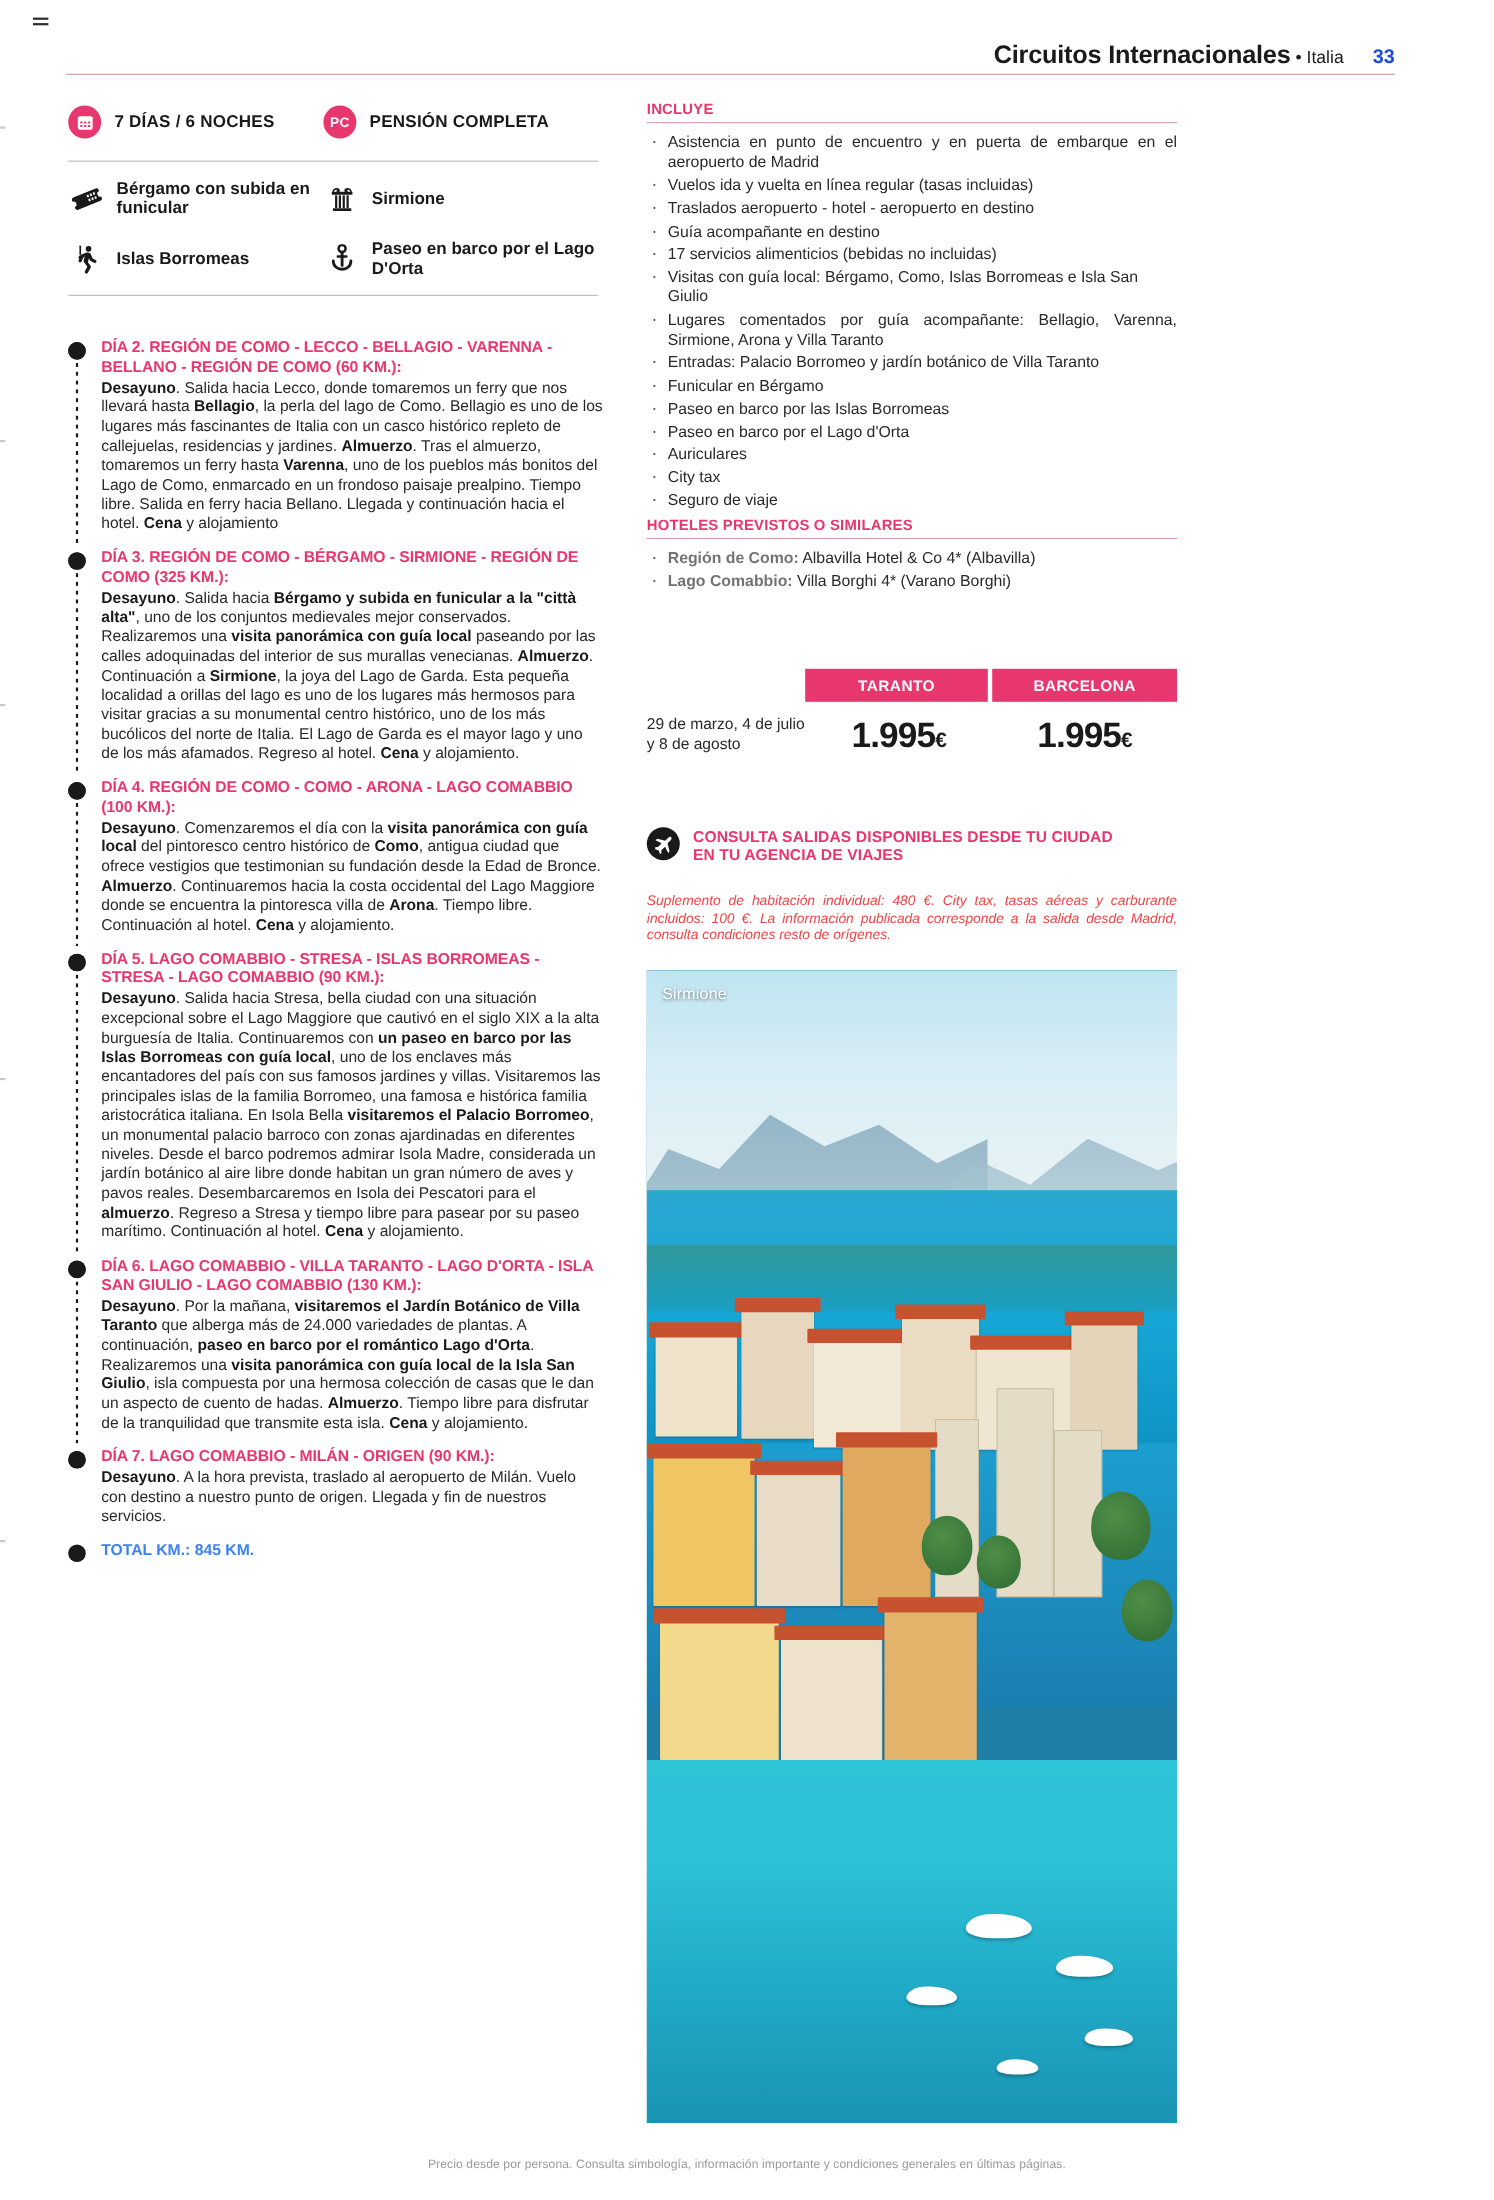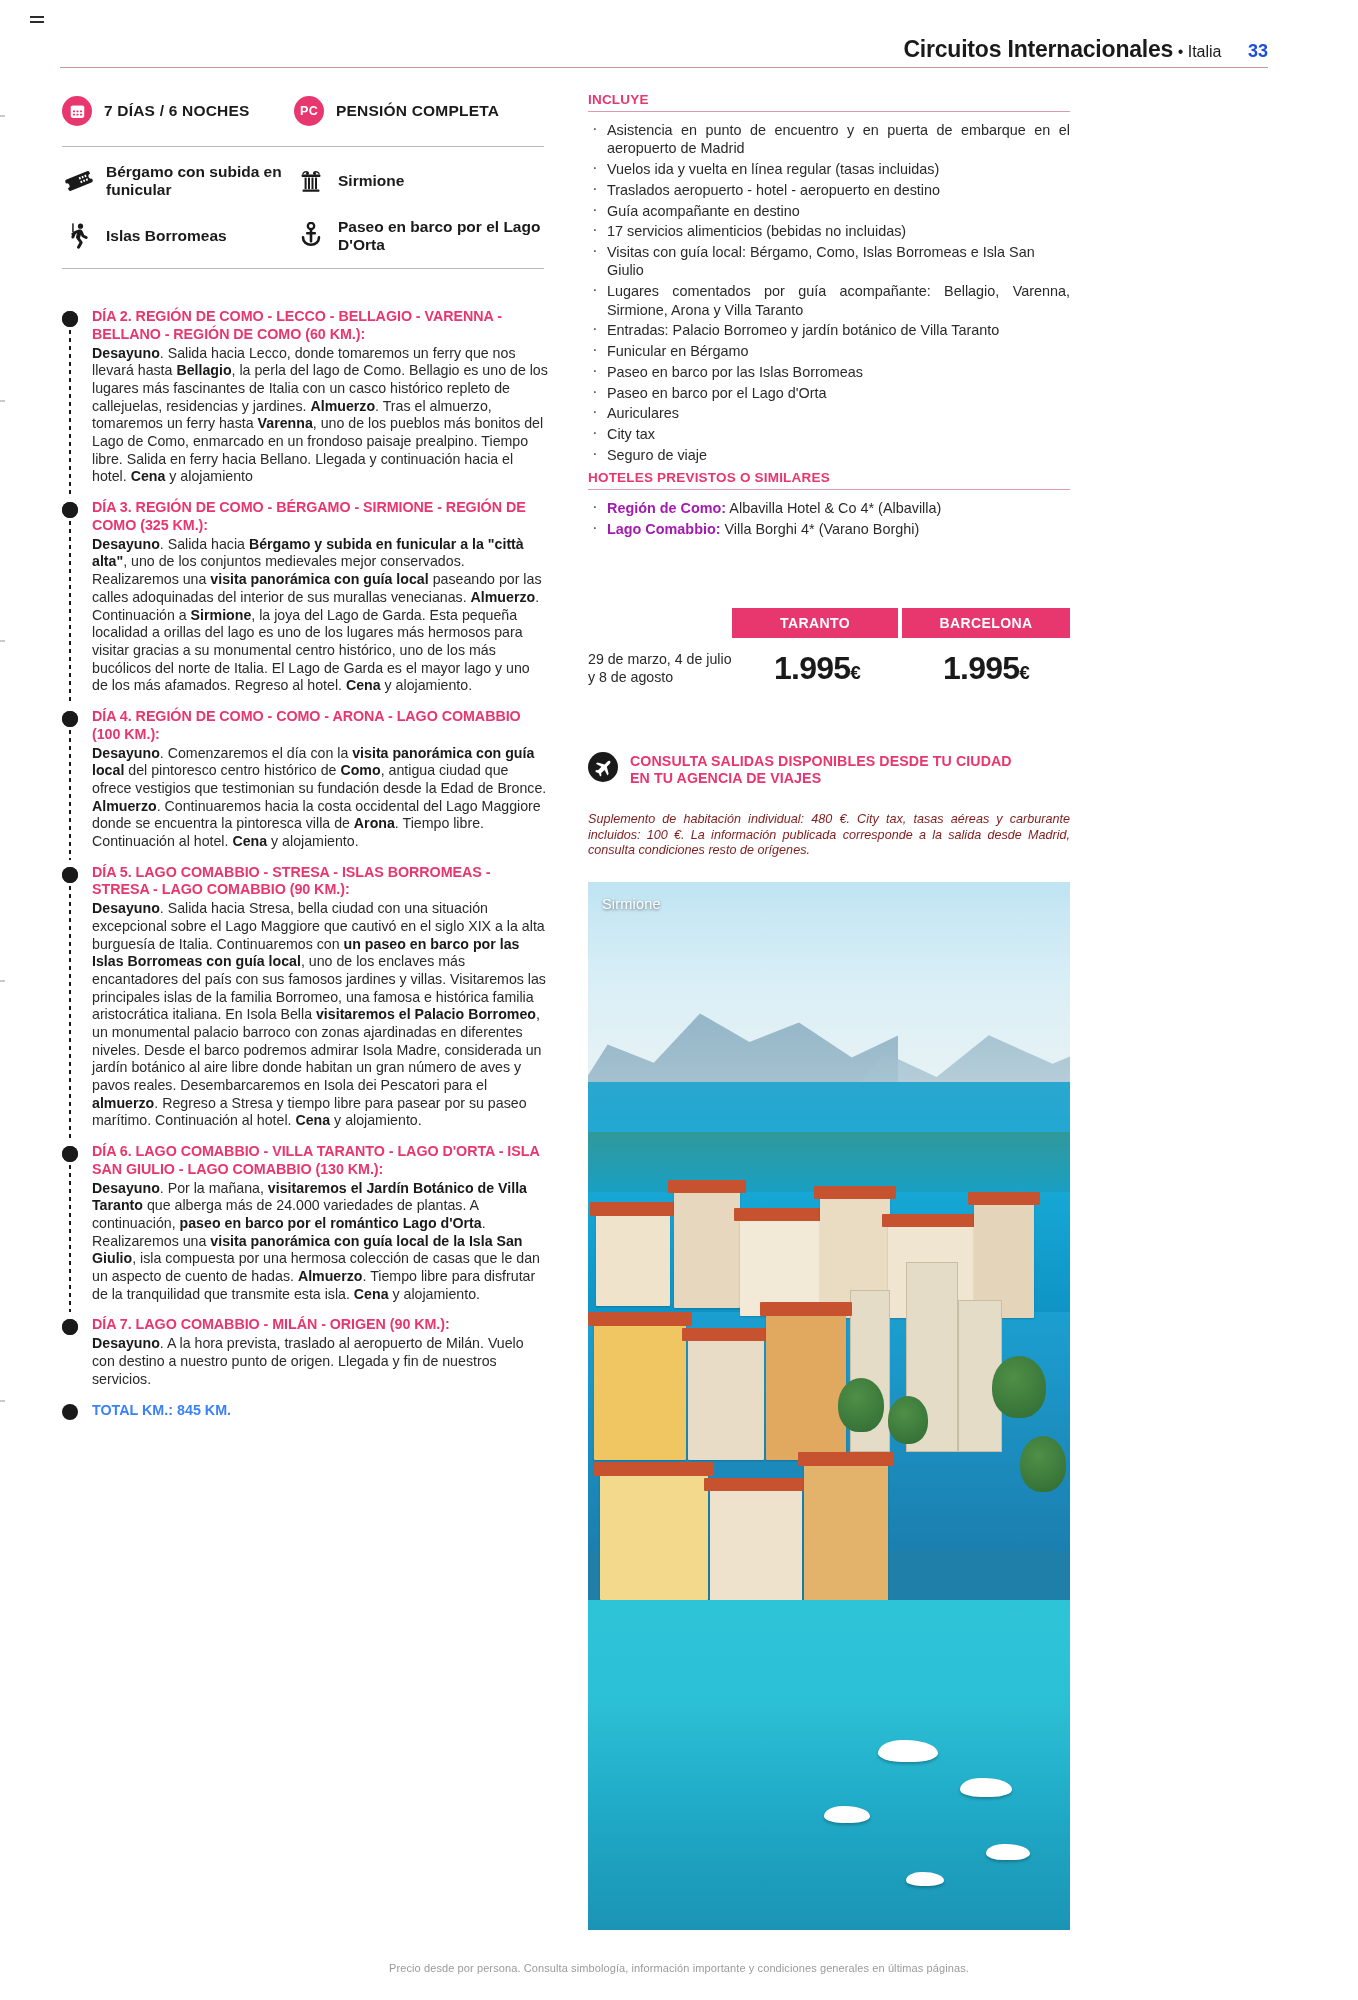--- a/index.html
+++ b/index.html
@@ -130,7 +130,7 @@
     content: "·"; position: absolute; left: 4px; top: -3px;
     font-size: 17px; color: #555;
   }
-  ul.bullets li b { font-weight: bold; color: #a21caf; }
+  ul.bullets li b { font-weight: bold; color: #737373; }
   li.justify { text-align: justify; }
 
   .hotels-block { margin-top: 6px; }

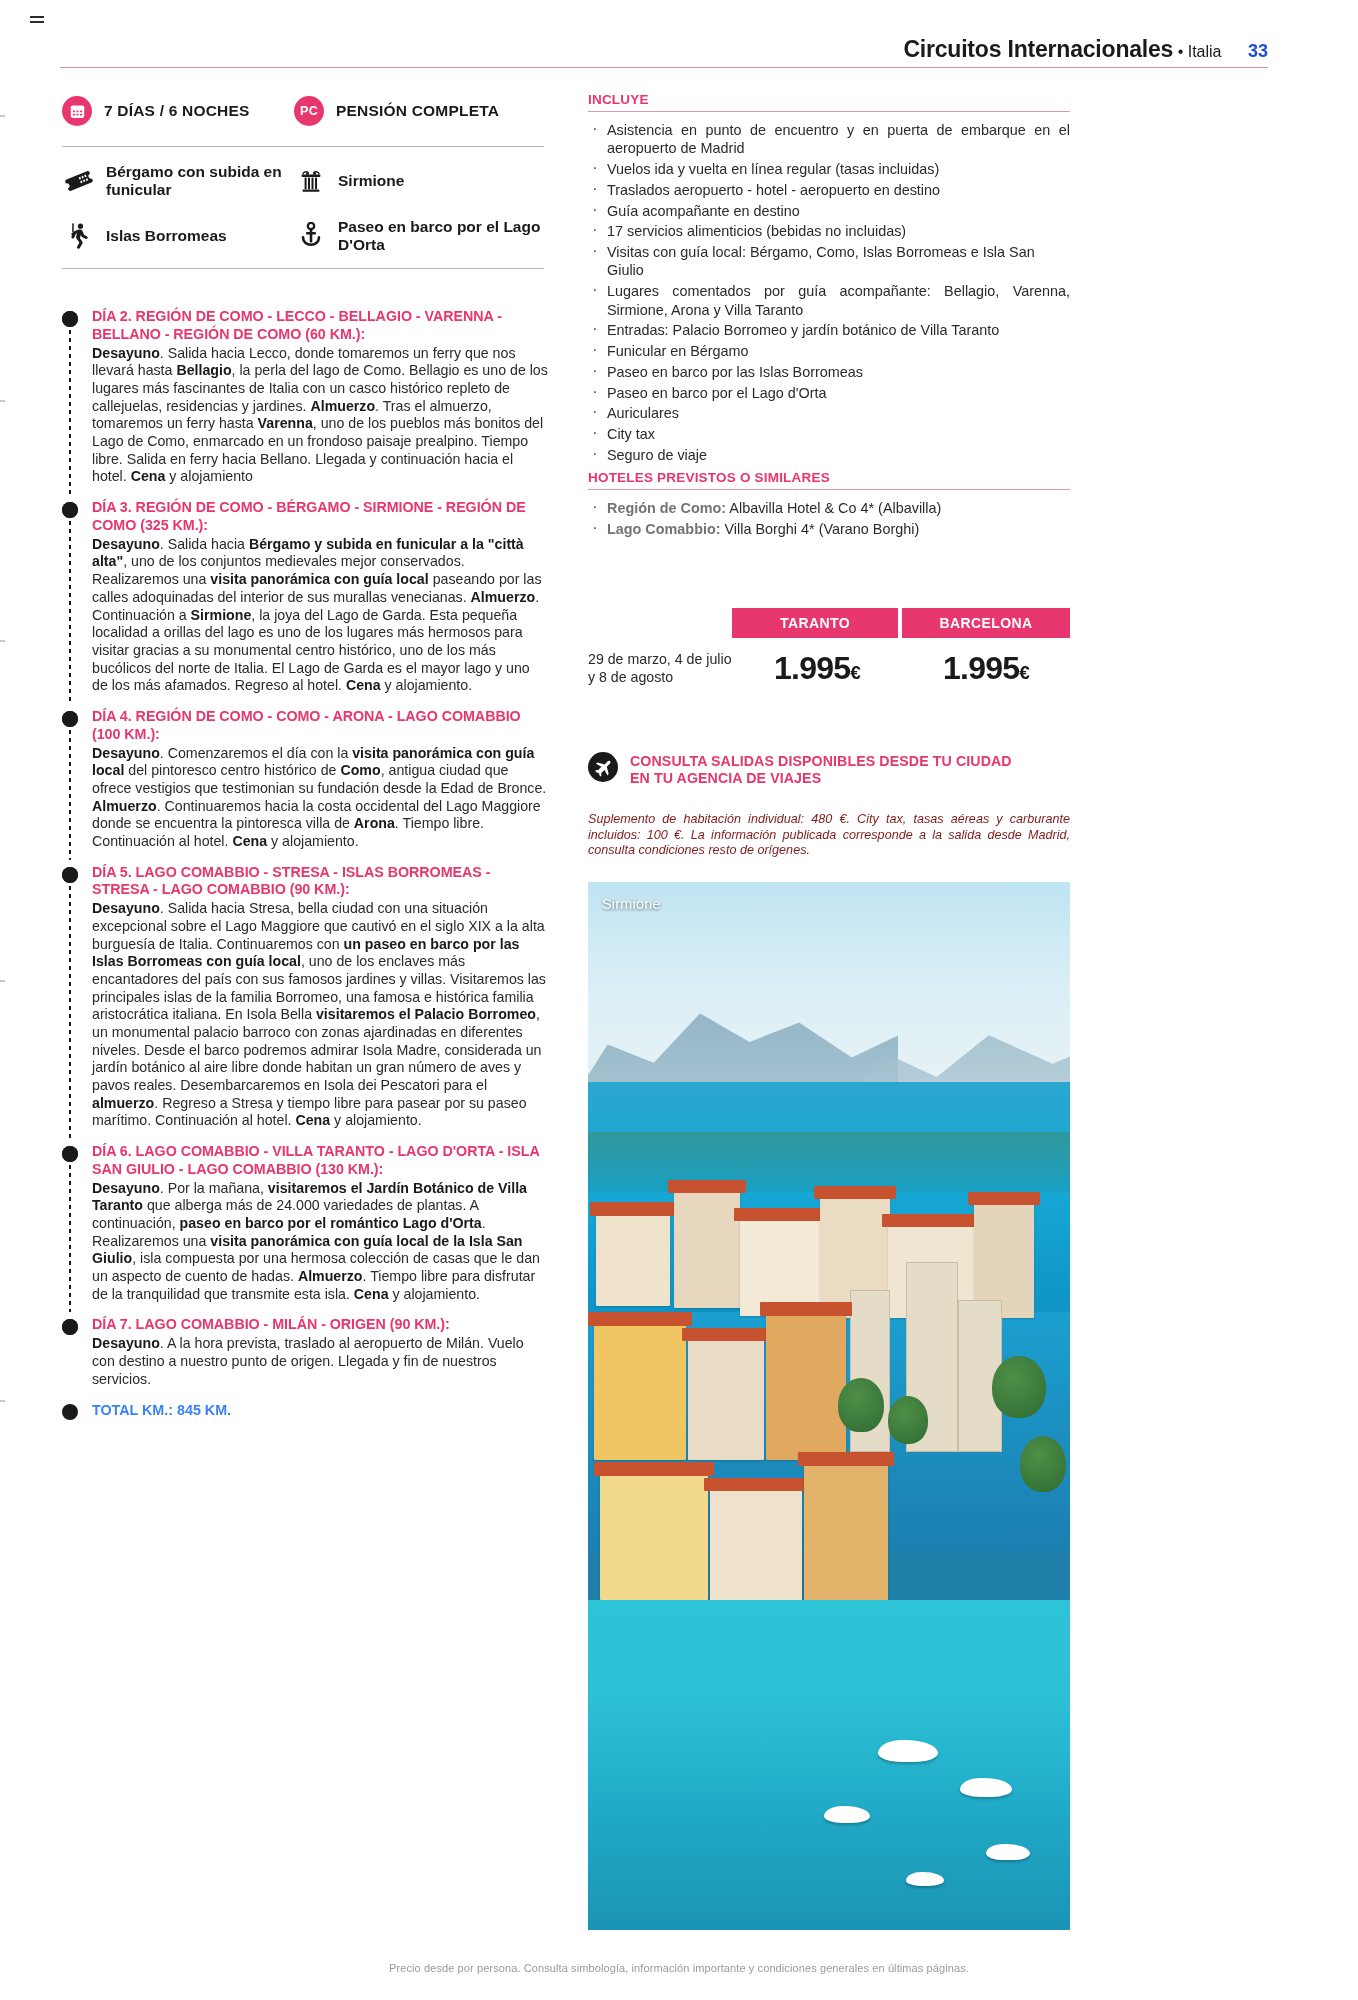--- a/index.html
+++ b/index.html
@@ -172,7 +172,7 @@
   .disclaimer {
     position: absolute; left: 588px; top: 812px; width: 482px;
     font-style: italic; font-size: 12.6px; line-height: 1.25;
-    color: #7f1d1d; text-align: justify;
+    color: #ef4444; text-align: justify;
   }
 
   

